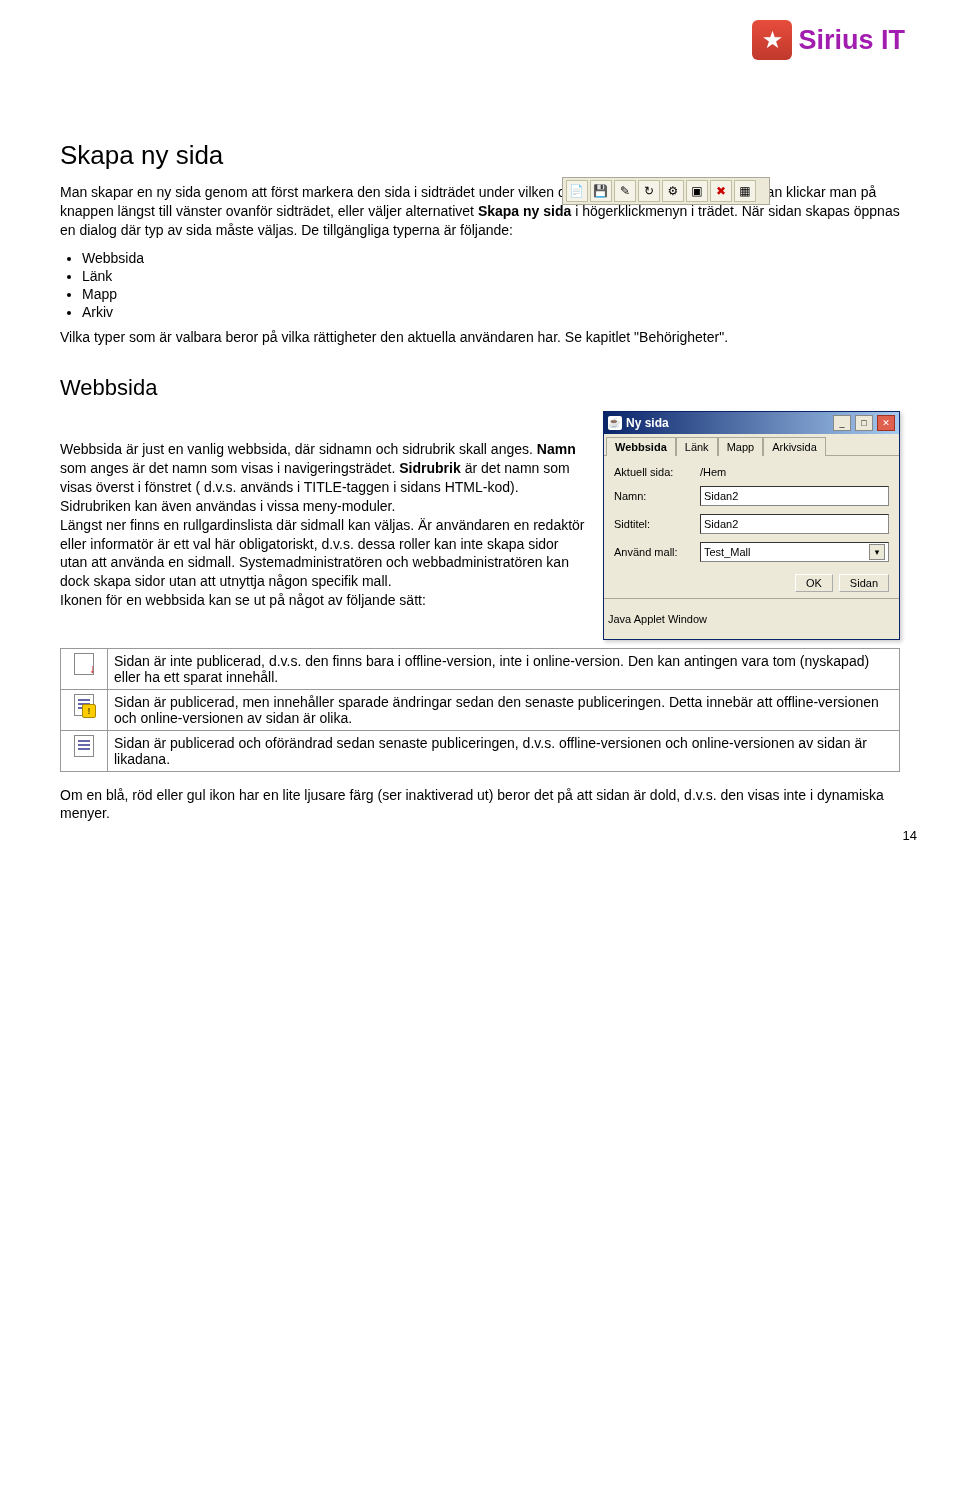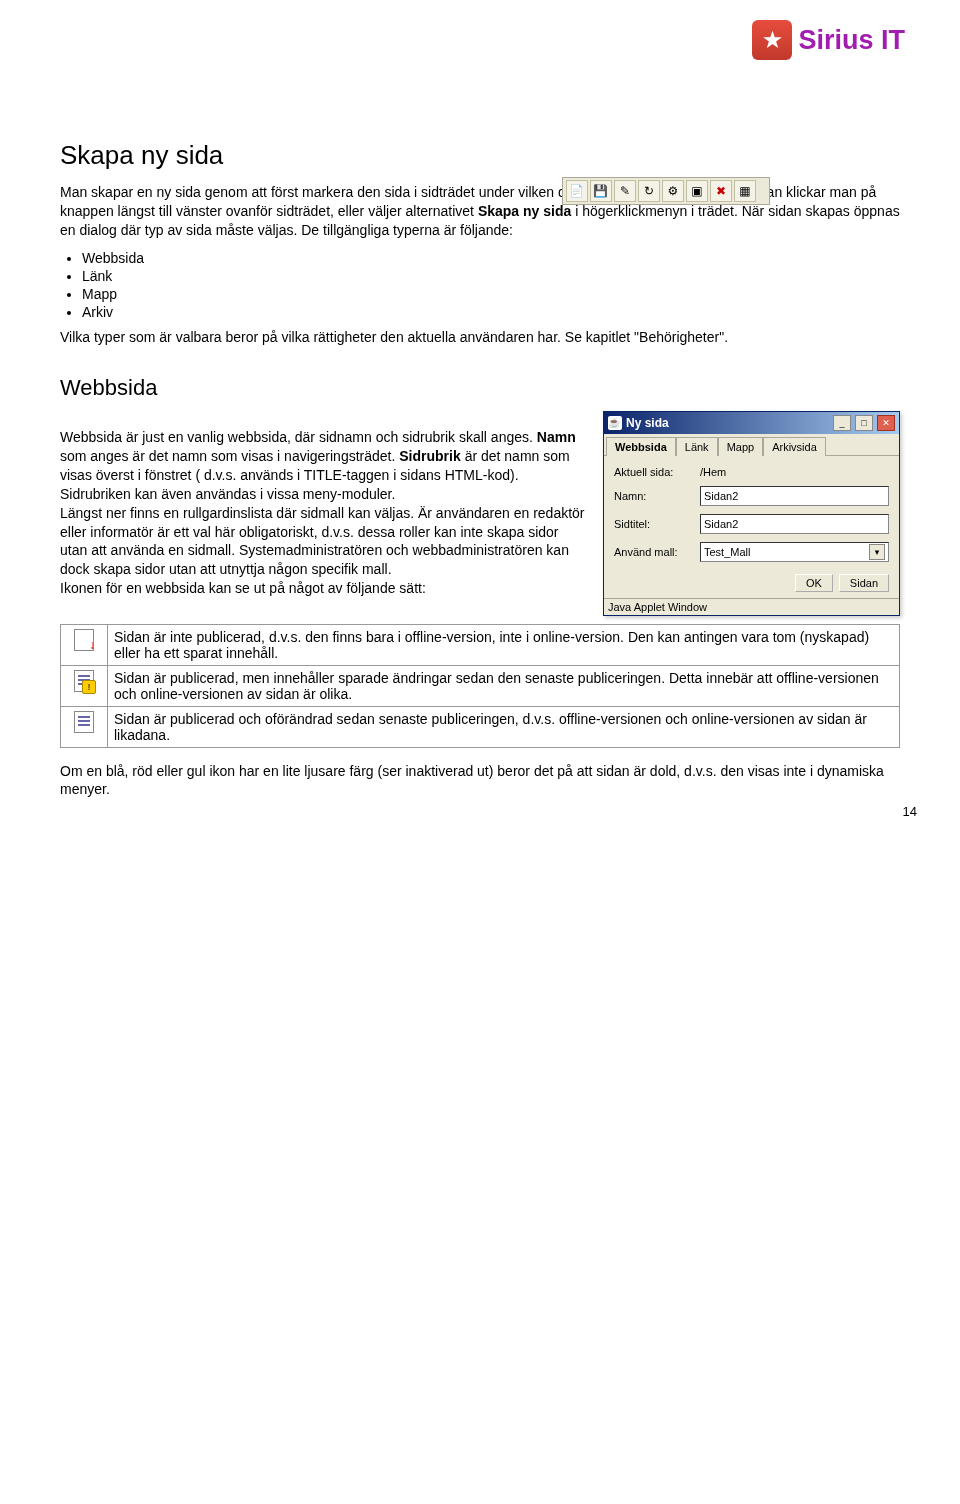--- a/index.html
+++ b/index.html
@@ -197,7 +197,7 @@
   }
   .dlg-status {
     border-top:1px solid #aca899;
-    padding:2px 4px;
+    padding:14px 4px;
     font-size:11px;
     background:#ece9d8;
   }

